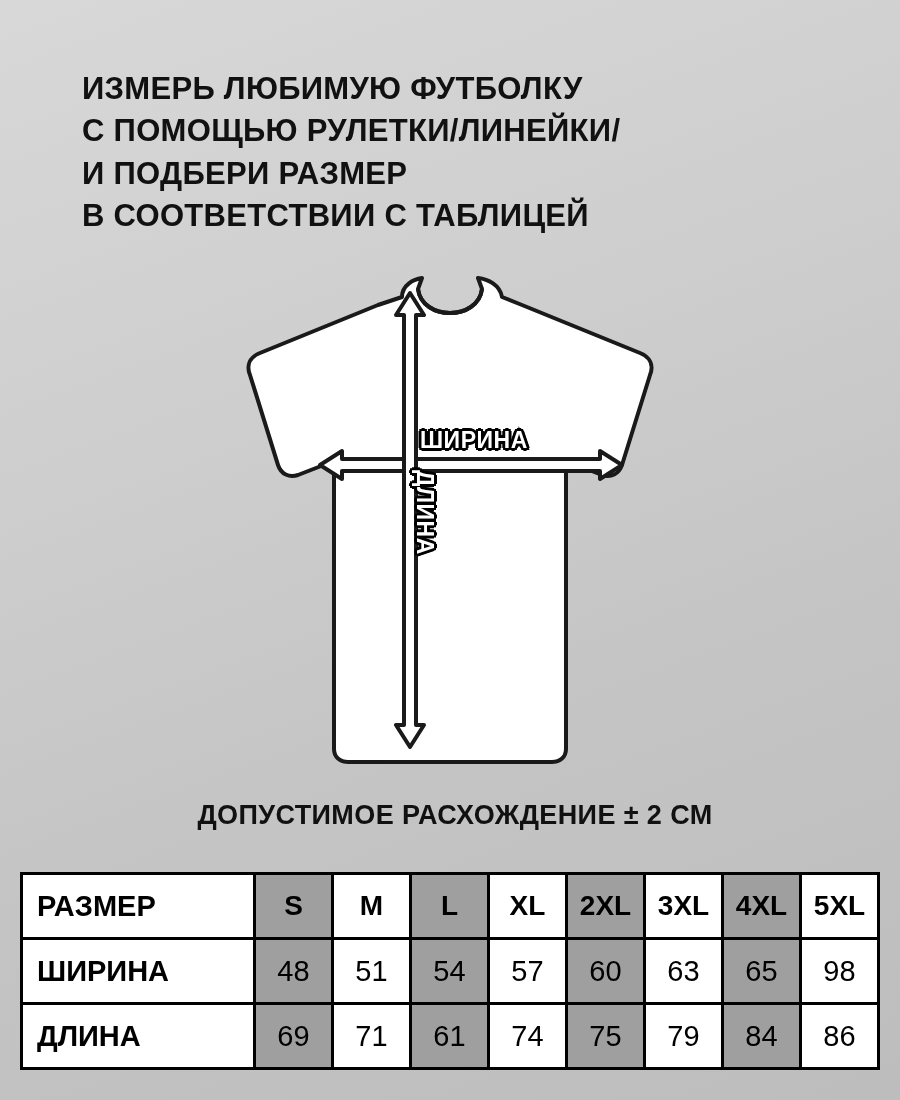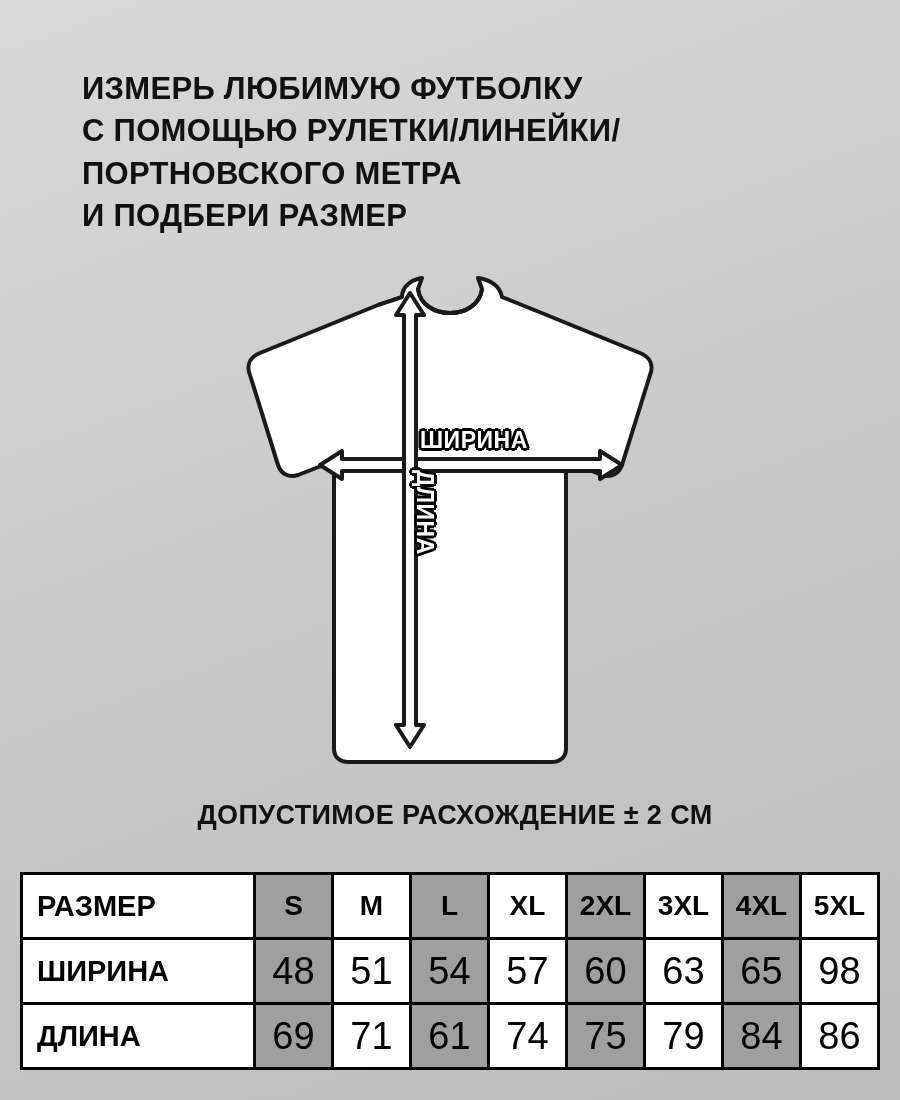--- a/index.html
+++ b/index.html
@@ -142,7 +142,6 @@
   <div class="headline">
     <span class="ln">ИЗМЕРЬ ЛЮБИМУЮ ФУТБОЛКУ</span>
     <span class="ln">С ПОМОЩЬЮ РУЛЕТКИ/ЛИНЕЙКИ/</span>
-    <span class="ln">ПОРТНОВСКОГО МЕТРА</span>
     <span class="ln">И ПОДБЕРИ РАЗМЕР</span>
   </div>
 

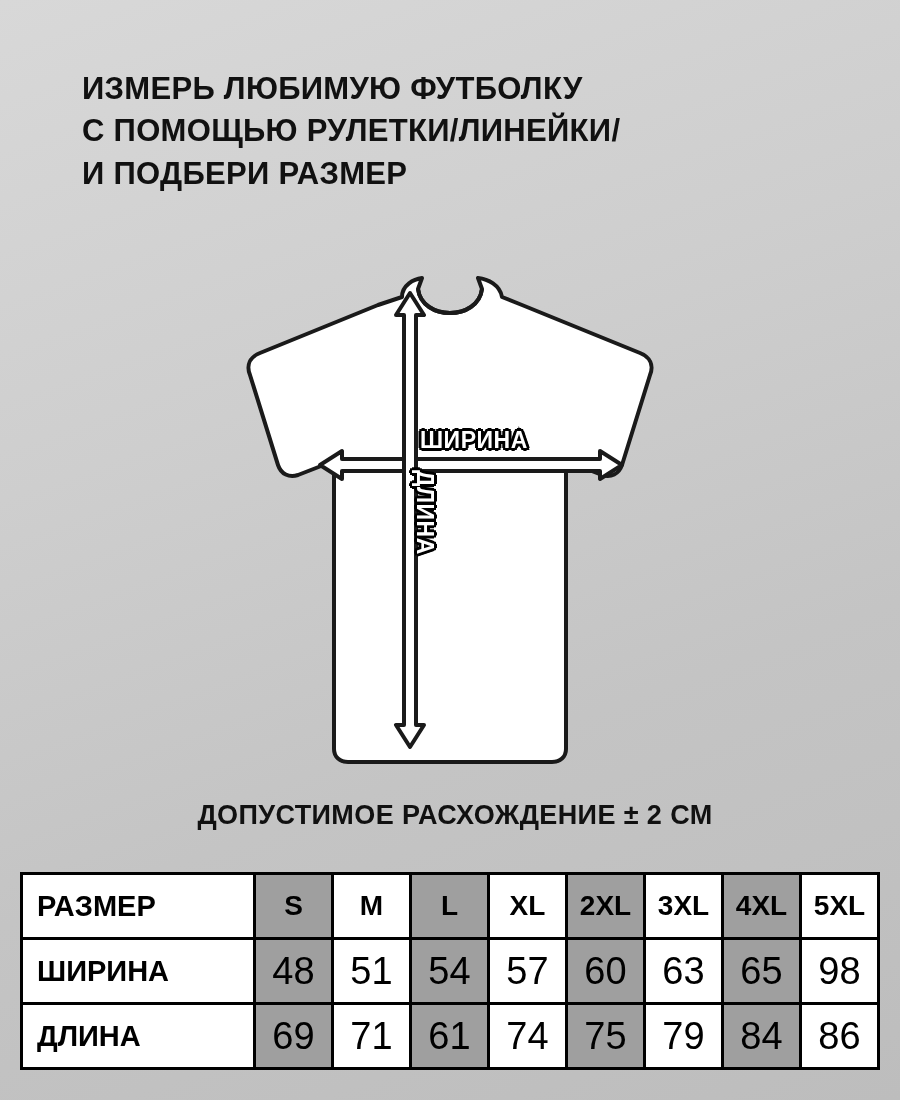--- a/index.html
+++ b/index.html
@@ -143,6 +143,7 @@
     <span class="ln">ИЗМЕРЬ ЛЮБИМУЮ ФУТБОЛКУ</span>
     <span class="ln">С ПОМОЩЬЮ РУЛЕТКИ/ЛИНЕЙКИ/</span>
     <span class="ln">И ПОДБЕРИ РАЗМЕР</span>
+    <span class="ln">В СООТВЕТСТВИИ С ТАБЛИЦЕЙ</span>
   </div>
 
   <div class="shirt-wrap">

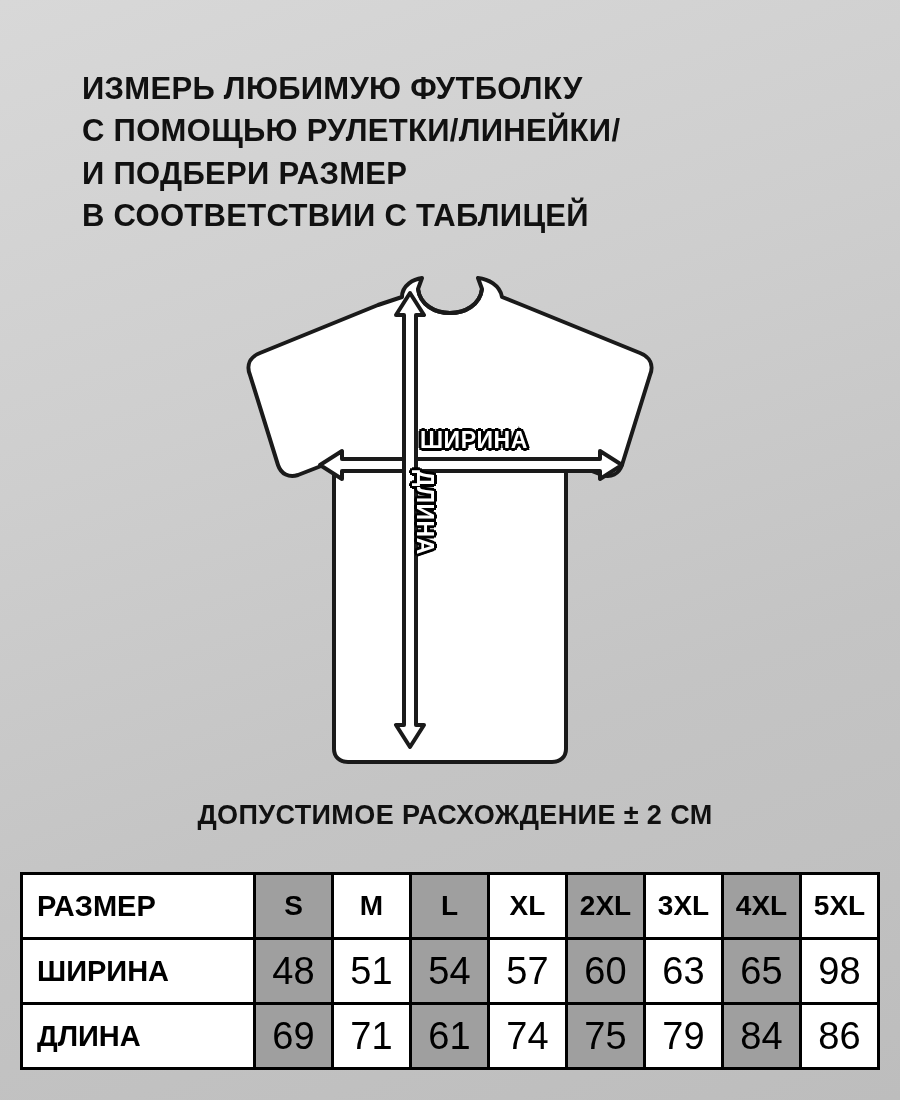--- a/index.html
+++ b/index.html
@@ -111,7 +111,7 @@
     height: 62px;
     text-align: center;
     vertical-align: middle;
-    font-size: 38px;
+    font-size: 29px;
     color: #000;
     background: #ffffff;
     padding: 0;

